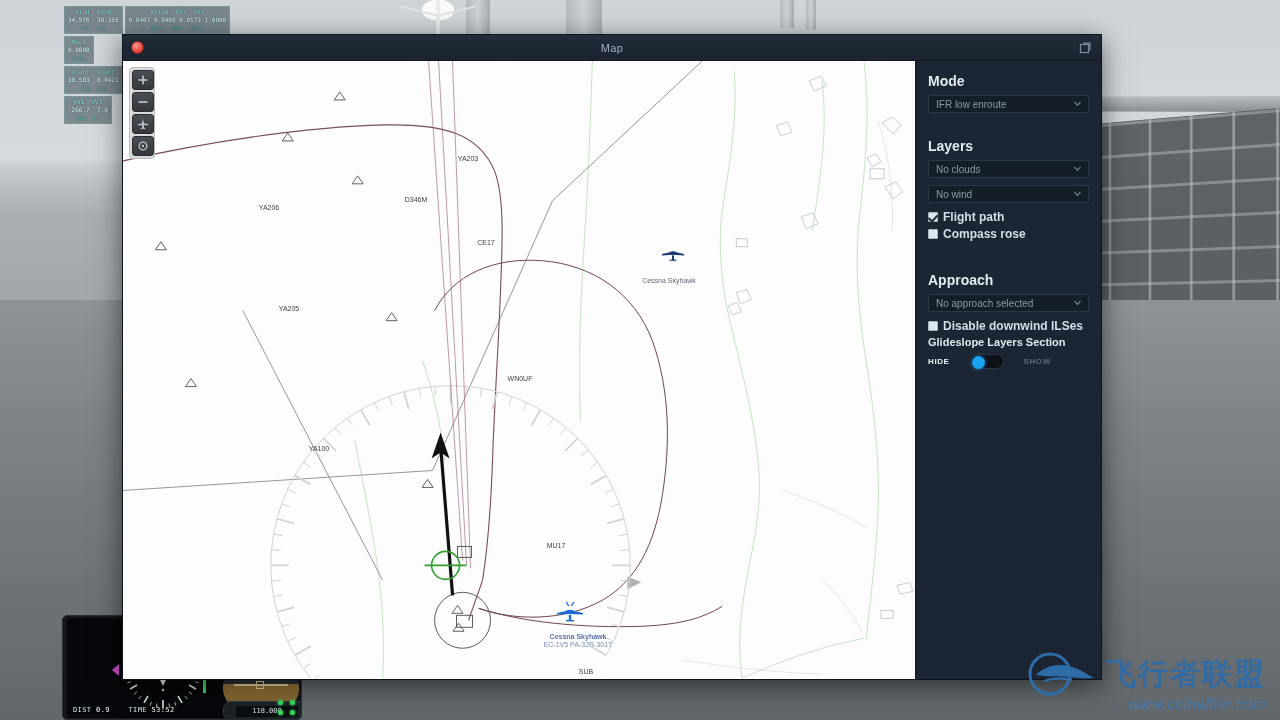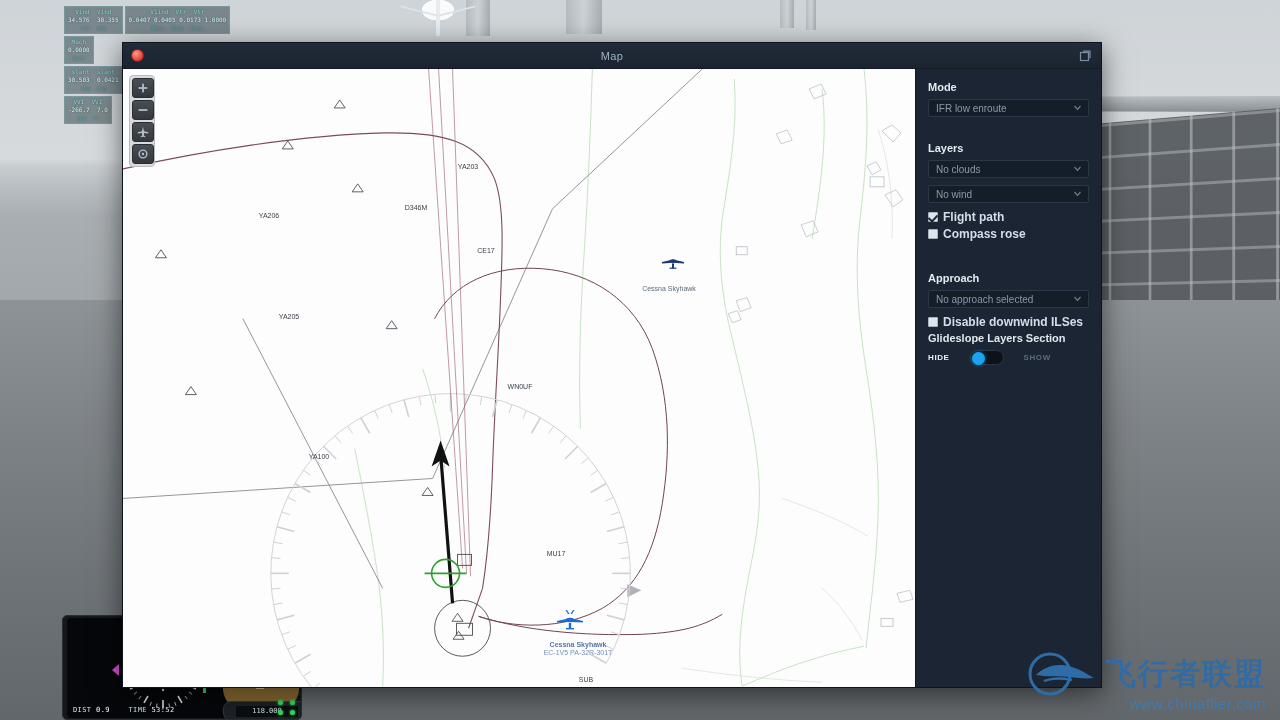--- a/index.html
+++ b/index.html
@@ -159,7 +159,7 @@
     border: 1px solid #0d141c;
     box-shadow: 0 6px 26px rgba(0,0,0,.55);
     z-index: 10;
-    display: flex; flex-direction: column; margin-top: 8px;
+    display: flex; flex-direction: column;
   }
   #titlebar {
     position: relative;

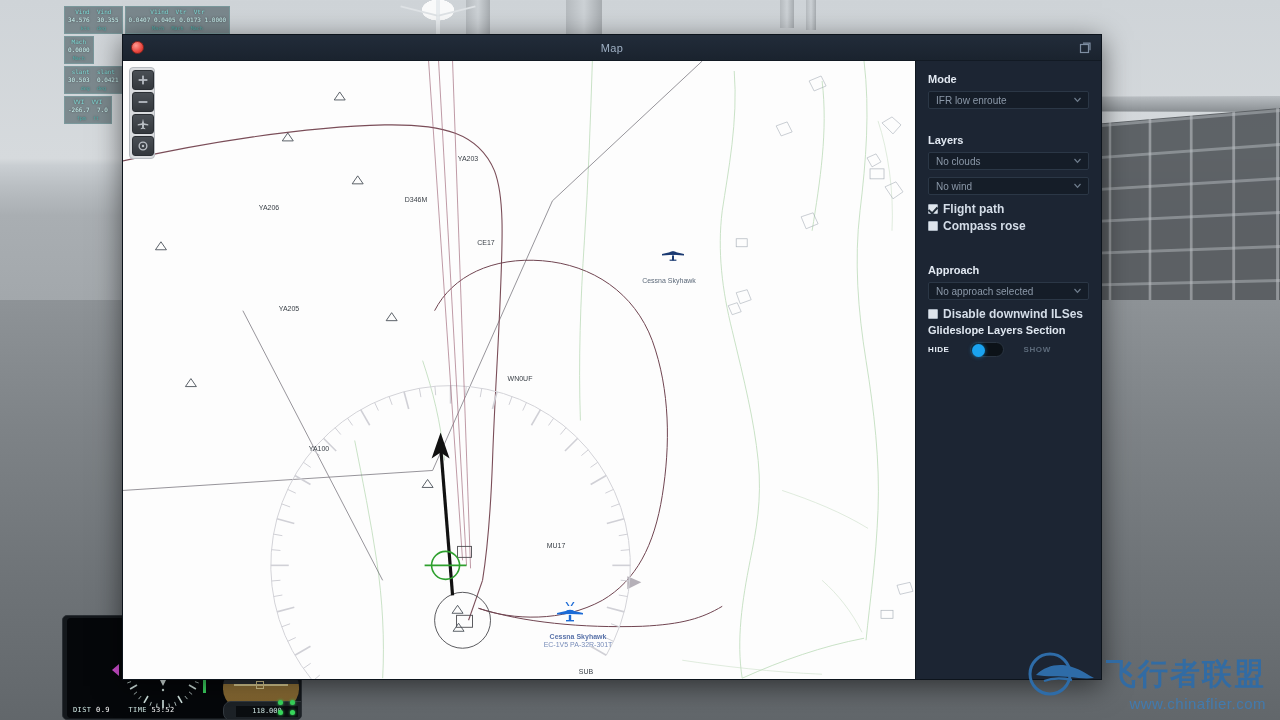--- a/index.html
+++ b/index.html
@@ -246,7 +246,7 @@
     overflow: hidden;
   }
   .panel-head {
-    font-size: 11px; font-weight: bold; color: #e2e9f2;
+    font-size: 14px; font-weight: bold; color: #e2e9f2;
     margin: 0 0 6px 0;
   }
   .select {

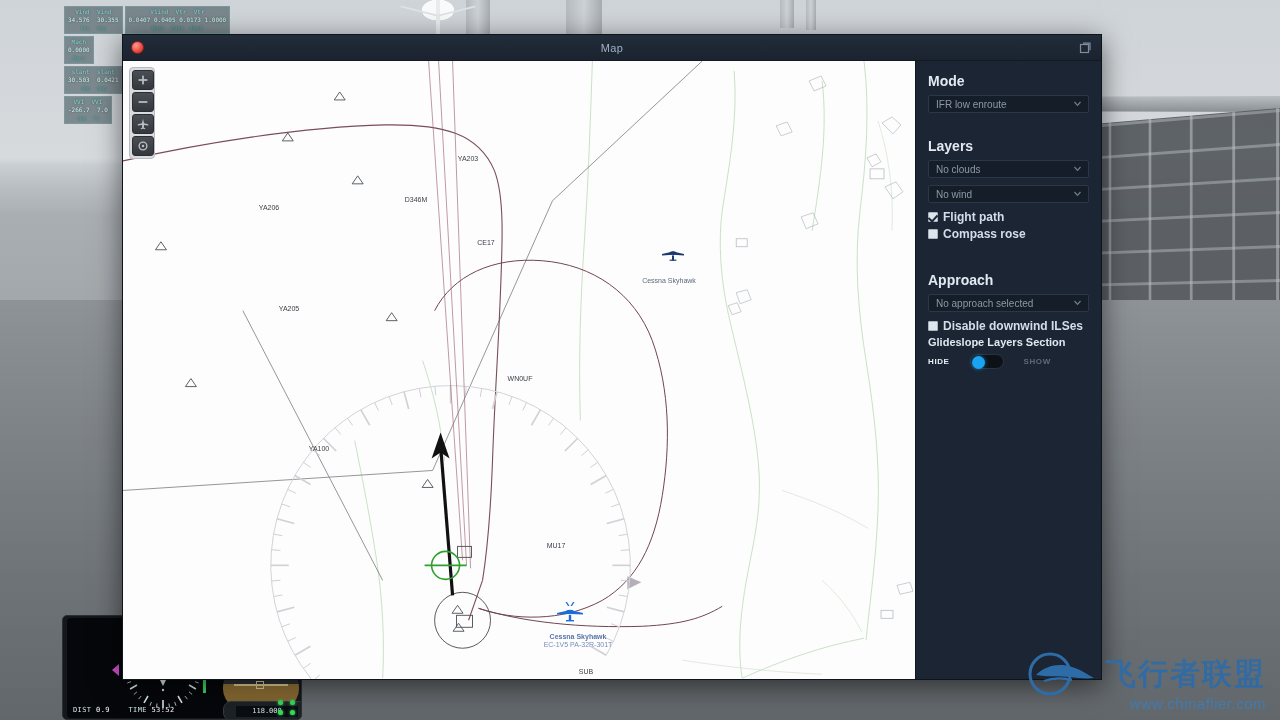--- a/index.html
+++ b/index.html
@@ -320,7 +320,7 @@
     margin-top: -2px;
     font-family: "Liberation Sans", sans-serif;
     font-size: 15px; color: #3f7cb4; letter-spacing: .5px;
-    text-align: right; opacity: .92;
+    text-align: right; opacity: .92; font-style: italic;
   }
 </style>
 </head>

